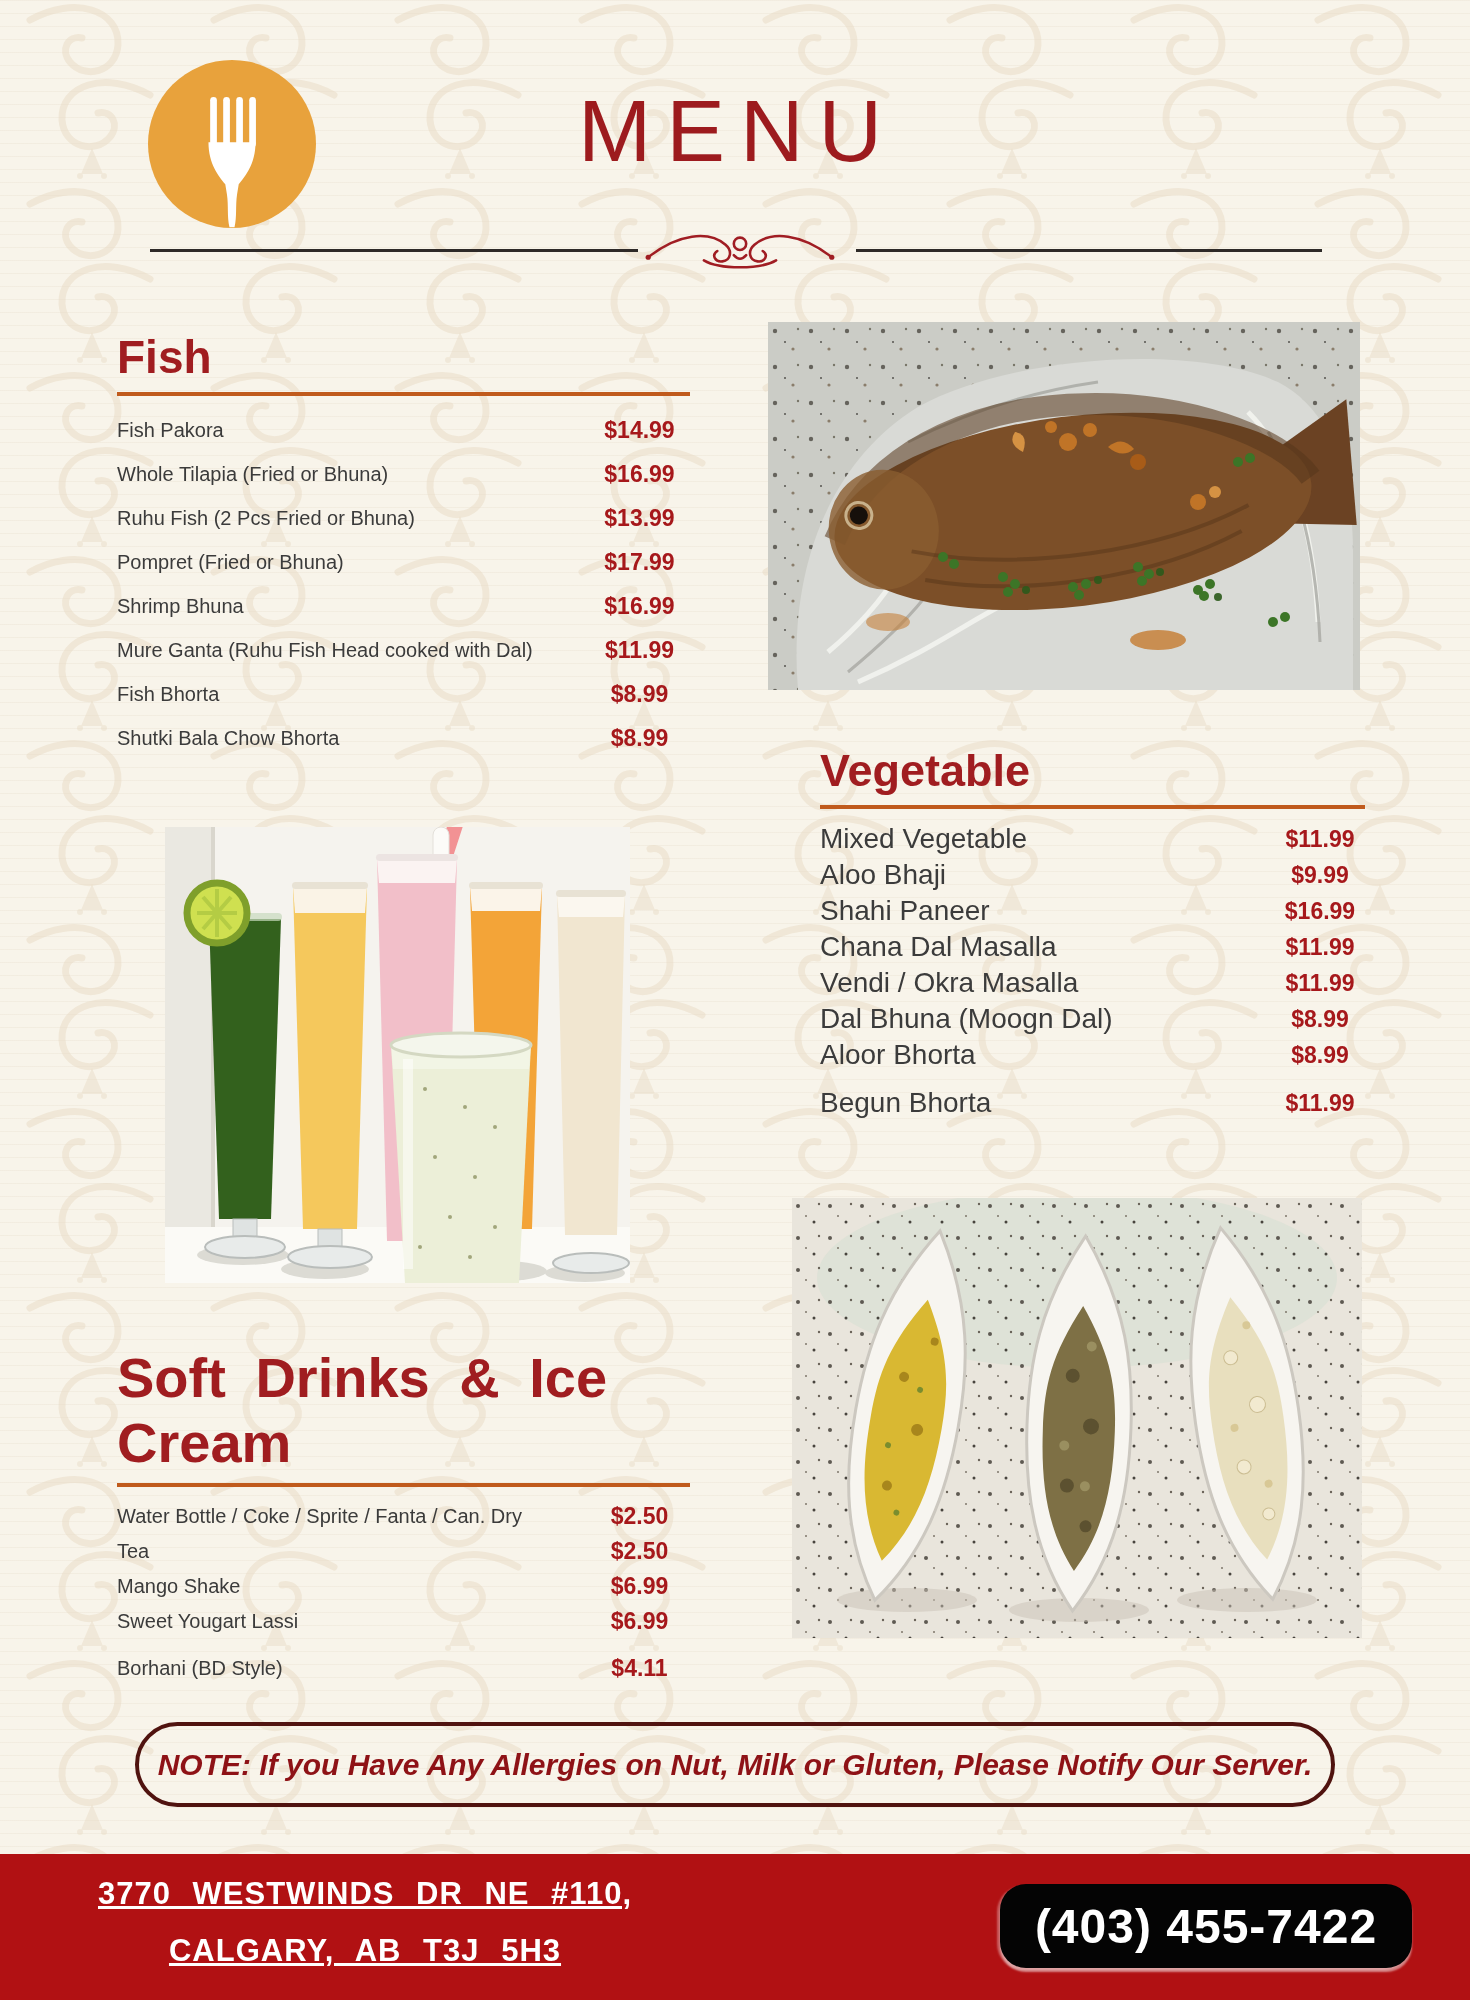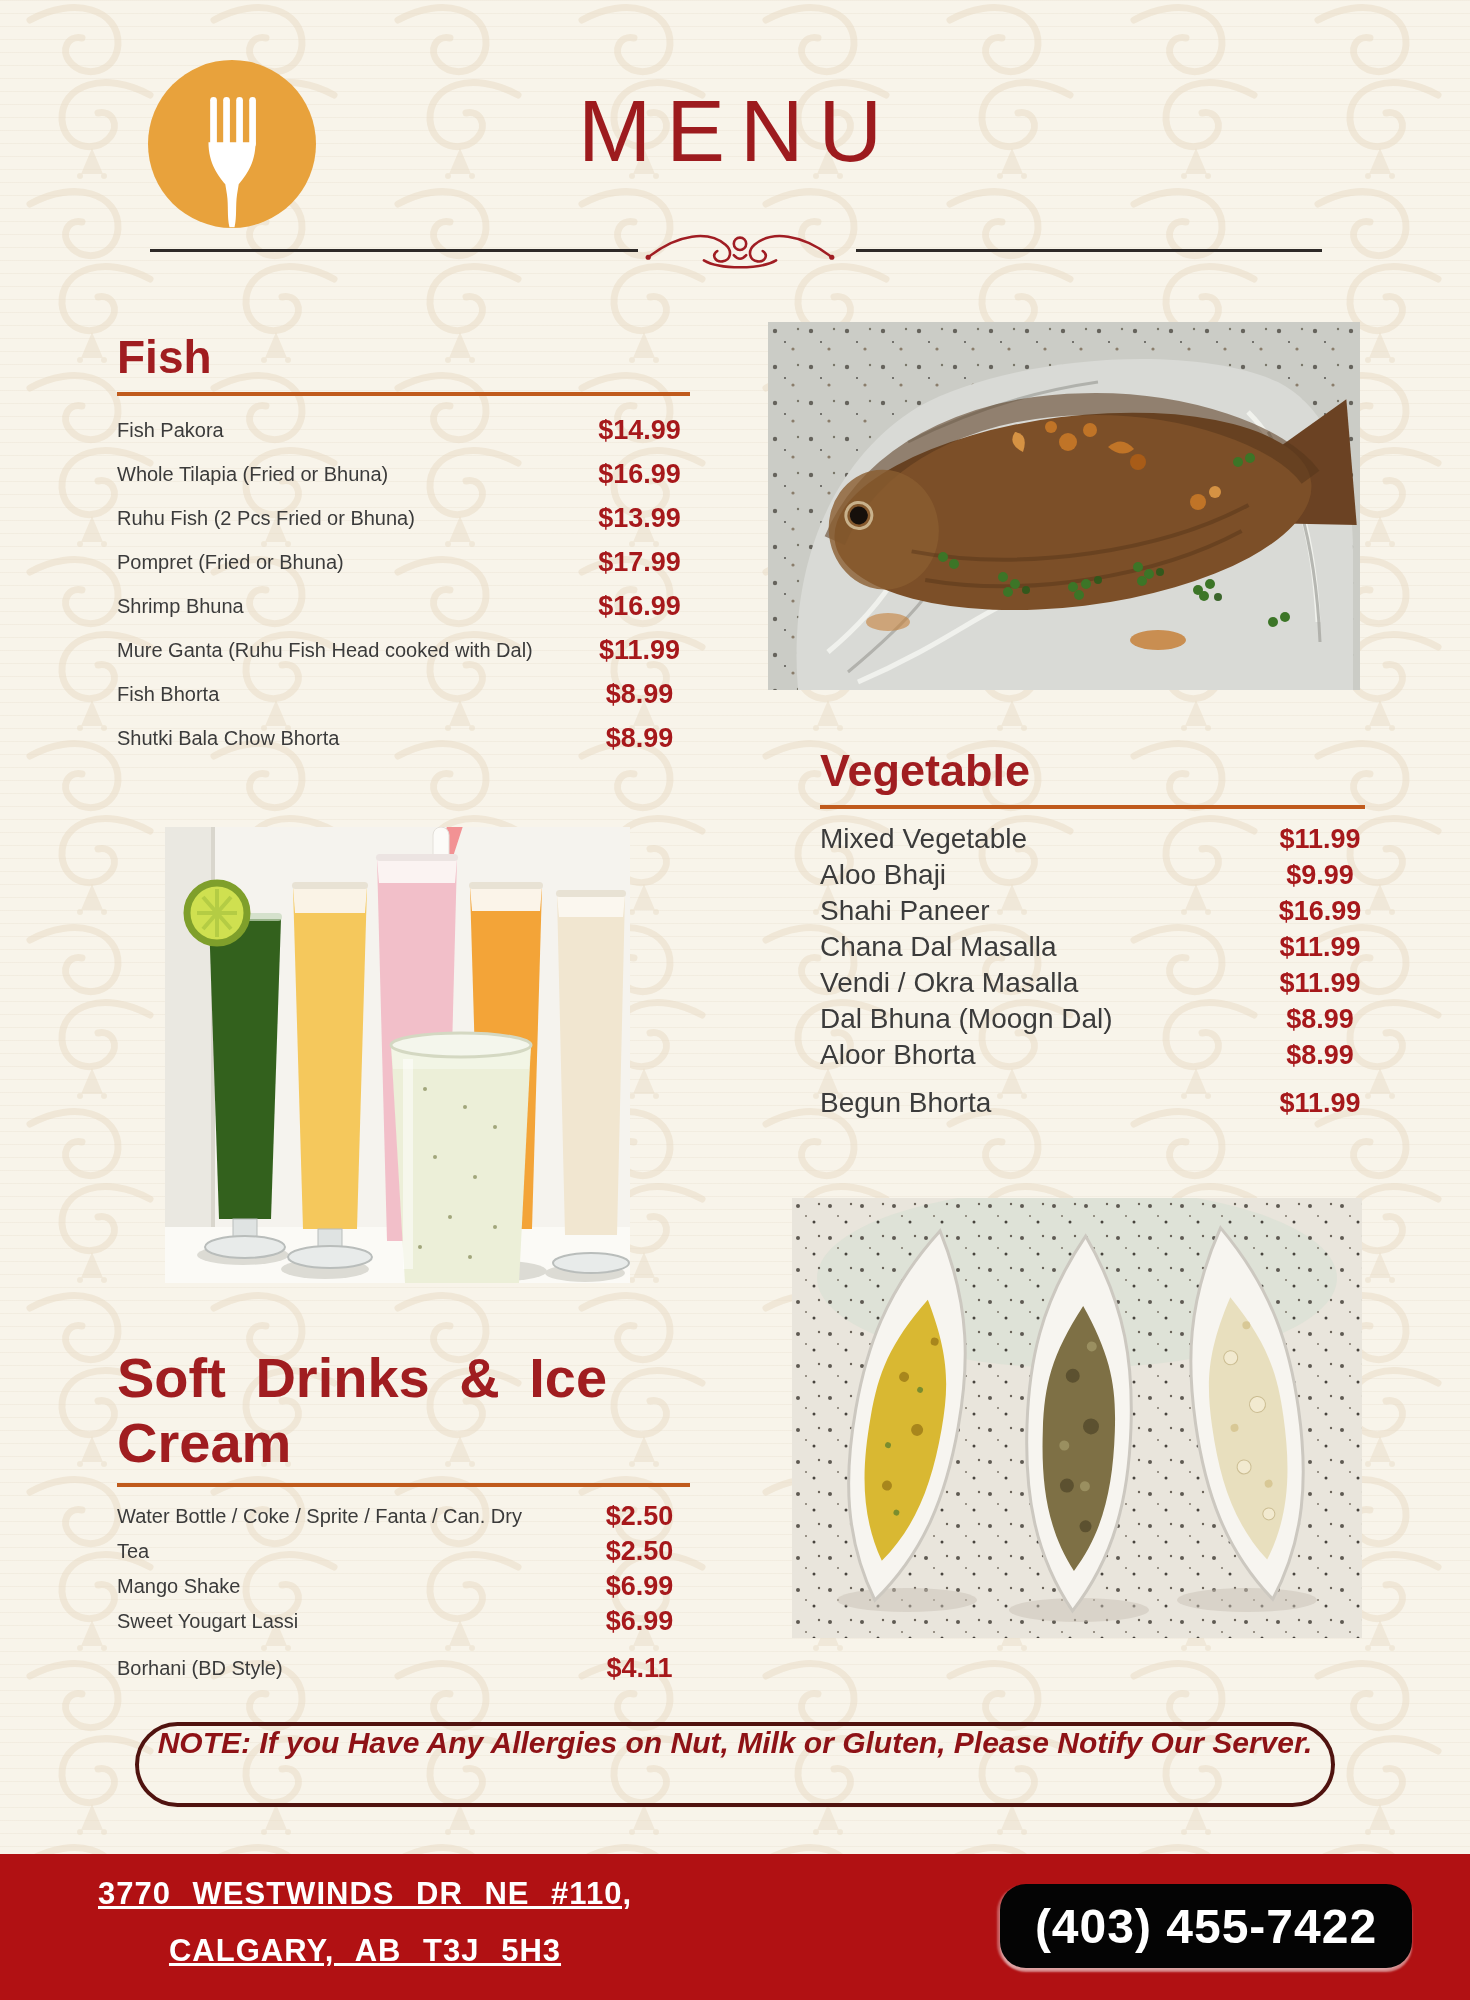--- a/index.html
+++ b/index.html
@@ -28,7 +28,7 @@
   .list{margin-top:12px;}
   .row{display:flex;align-items:center;}
   .iname{color:#3b3b3b;}
-  .iprice{flex:1;text-align:center;font-weight:bold;color:#A6181B;font-size:27px;}
+  .iprice{flex:1;text-align:center;font-weight:bold;color:#A6181B;font-size:23px;}
   .sec-fish{left:117px;top:330px;width:600px;}
   .sec-fish h2{font-size:46px;}
   .sec-fish .rule{width:573px;}

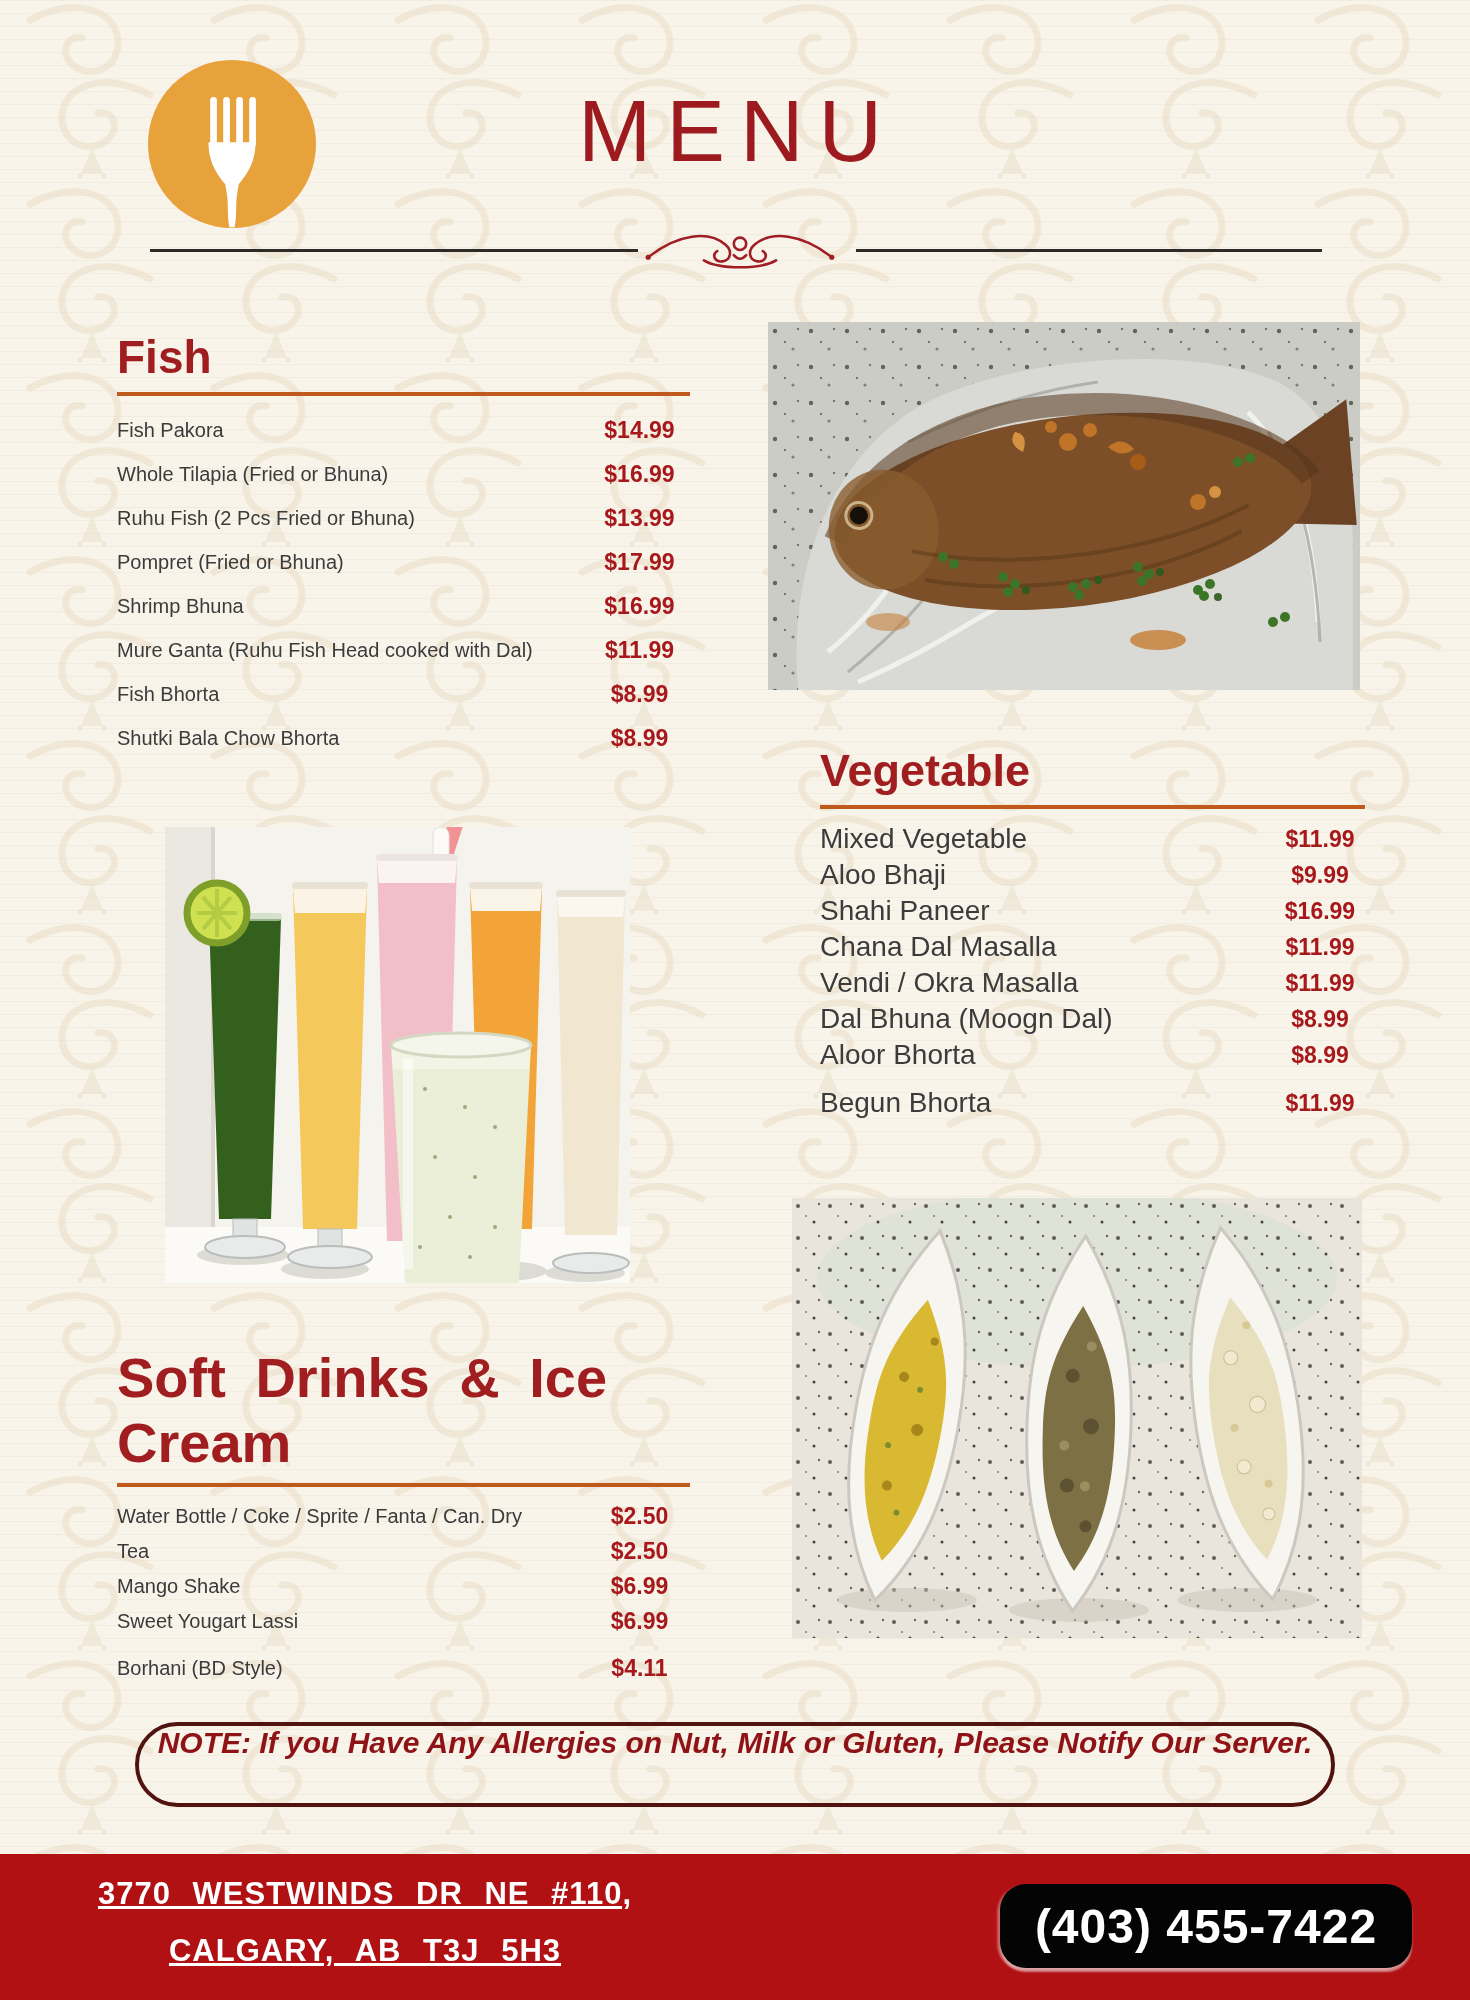--- a/index.html
+++ b/index.html
@@ -56,7 +56,7 @@
   .note-box{
     position:absolute;left:135px;top:1722px;width:1200px;height:85px;
     border:4px solid #50130F;border-radius:46px;box-sizing:border-box;
-    display:flex;justify-content:center;
+    display:flex;align-items:center;justify-content:center;
   }
   .note-text{font-style:italic;font-weight:bold;font-size:30px;color:#8E1216;}
 

